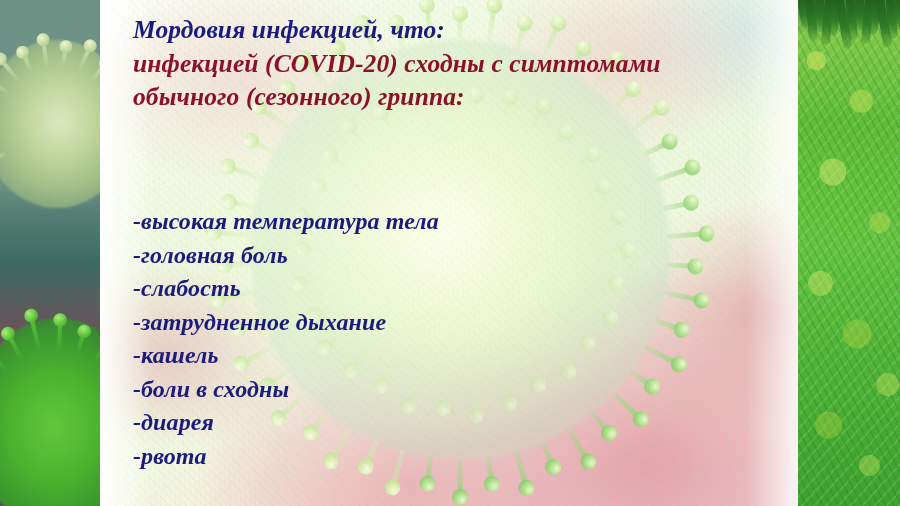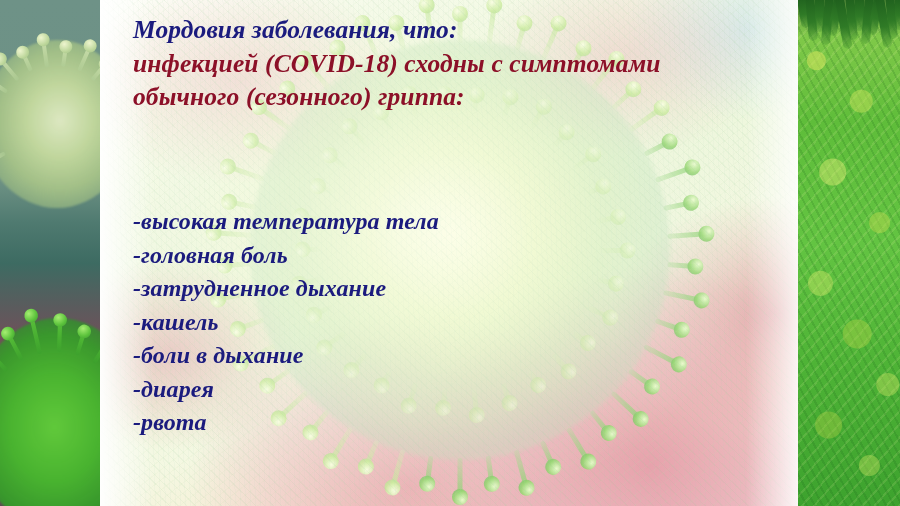--- a/index.html
+++ b/index.html
@@ -597,7 +597,7 @@
   <div class="text-layer">
 
     <div class="tblock" id="head-block">
-      <div class="tline hd navy">Мордовия заболевания, что:</div>
+      <div class="tline hd navy">Мордовия инфекцией, что:</div>
       <div class="tline hd crim">инфекцией (COVID-18) сходны с симптомами</div>
       <div class="tline hd crim">обычного (сезонного) гриппа:</div>
     </div>

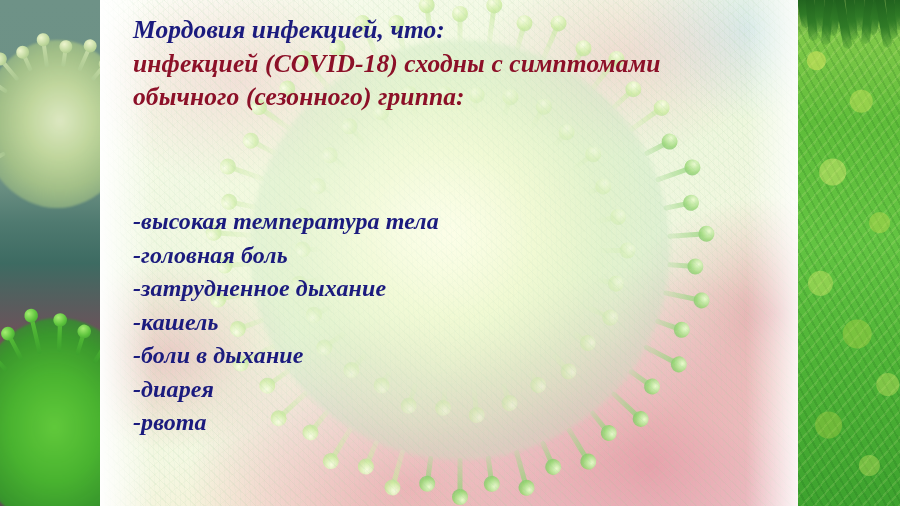--- a/index.html
+++ b/index.html
@@ -598,7 +598,7 @@
 
     <div class="tblock" id="head-block">
       <div class="tline hd navy">Мордовия инфекцией, что:</div>
-      <div class="tline hd crim">инфекцией (COVID-18) сходны с симптомами</div>
+      <div class="tline hd crim">инфекцией (COVID-20) сходны с симптомами</div>
       <div class="tline hd crim">обычного (сезонного) гриппа:</div>
     </div>
 

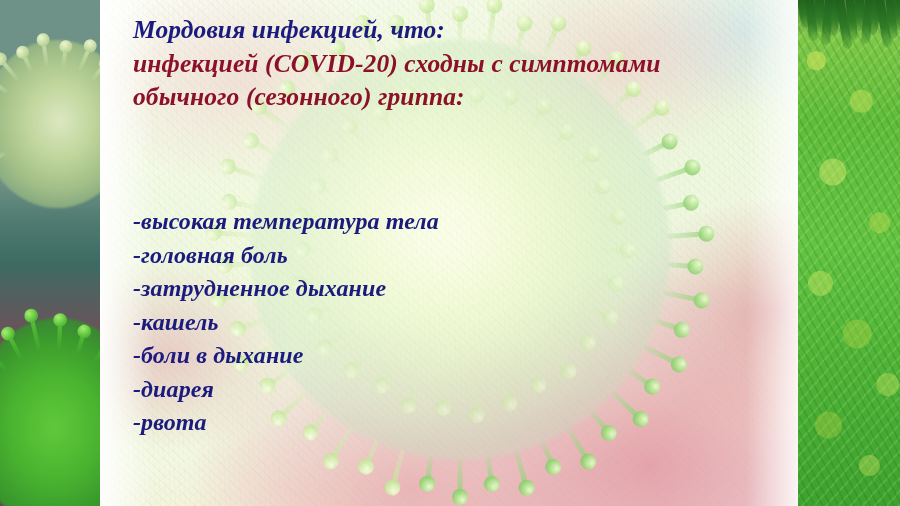--- a/index.html
+++ b/index.html
@@ -605,6 +605,7 @@
     <div class="tblock" id="list-block">
       <div class="tline li">-высокая температура тела</div>
       <div class="tline li">-головная боль</div>
+      <div class="tline li">-слабость</div>
       <div class="tline li">-затрудненное дыхание</div>
       <div class="tline li">-кашель</div>
       <div class="tline li">-боли в дыхание</div>

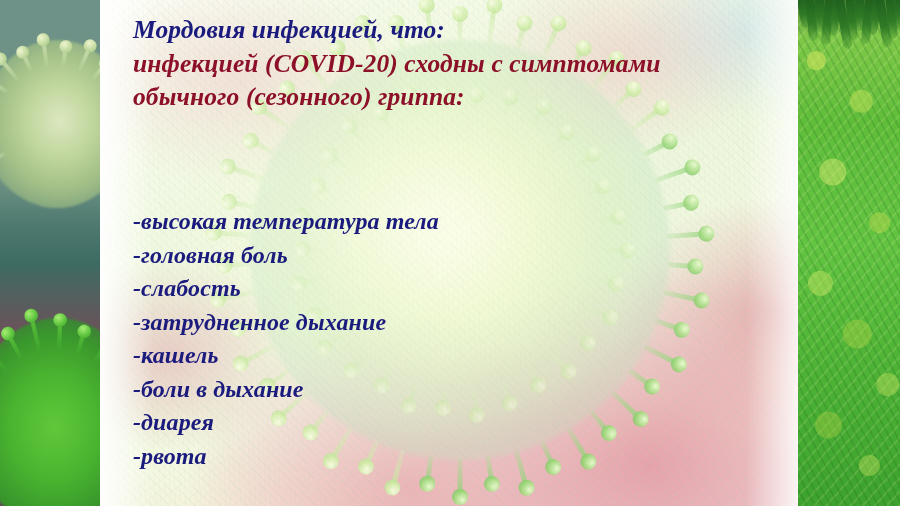--- a/index.html
+++ b/index.html
@@ -608,7 +608,7 @@
       <div class="tline li">-слабость</div>
       <div class="tline li">-затрудненное дыхание</div>
       <div class="tline li">-кашель</div>
-      <div class="tline li">-боли в дыхание</div>
+      <div class="tline li">-боли в сходны</div>
       <div class="tline li">-диарея</div>
       <div class="tline li">-рвота</div>
     </div>

